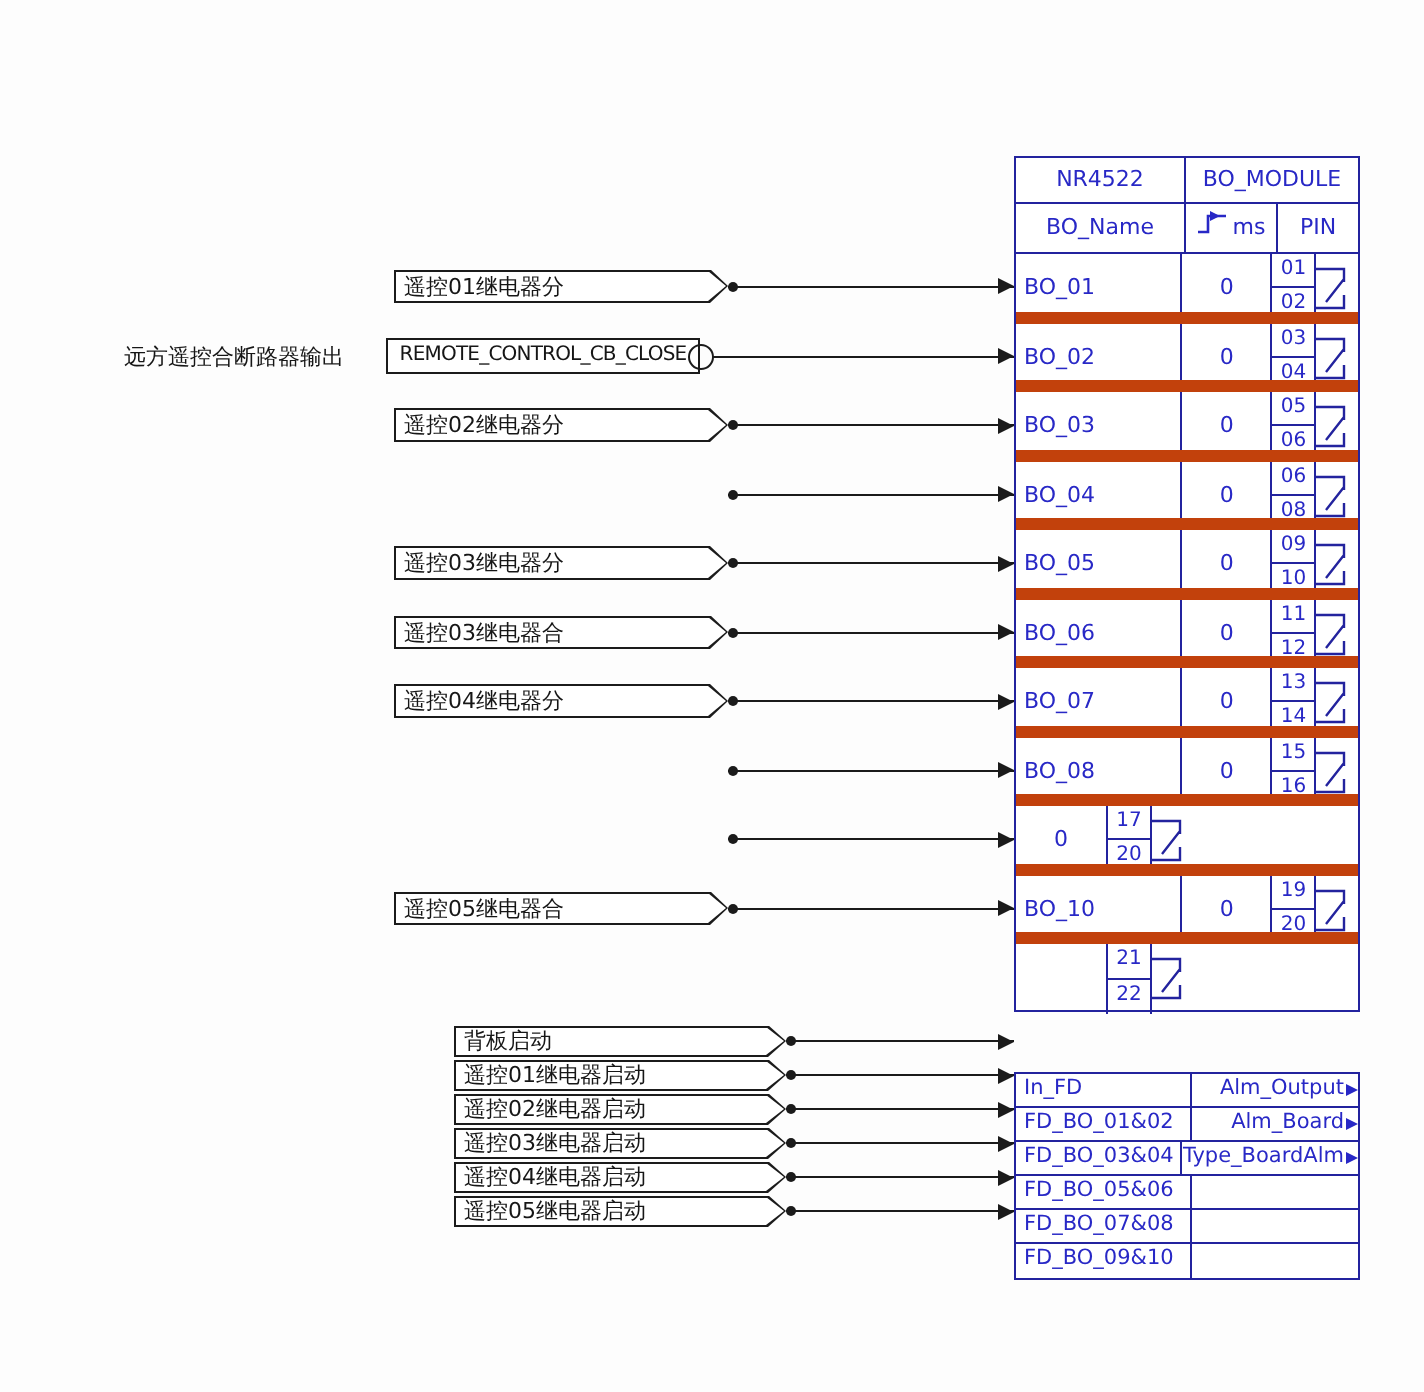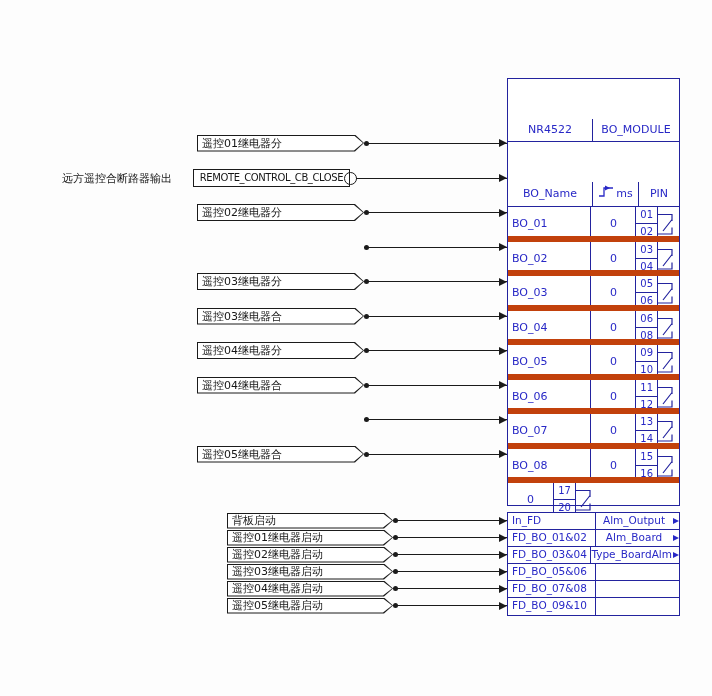--- a/index.html
+++ b/index.html
@@ -29,7 +29,7 @@
   
   .mtable{position:absolute;left:507px;top:78px;width:173px;height:428px;border:1px solid #23239e;
        box-sizing:border-box;background:#fff;color:#2828c6;font-size:11px;}
-  .hrow{display:flex;box-sizing:border-box;border-bottom:1px solid #23239e;margin-top:40px;}
+  .hrow{display:flex;box-sizing:border-box;border-bottom:1px solid #23239e;}
   .h1{height:23px;line-height:22px;}
   .h2{height:25px;line-height:24px;}
   .cell{box-sizing:border-box;text-align:center;overflow:hidden;white-space:nowrap;}

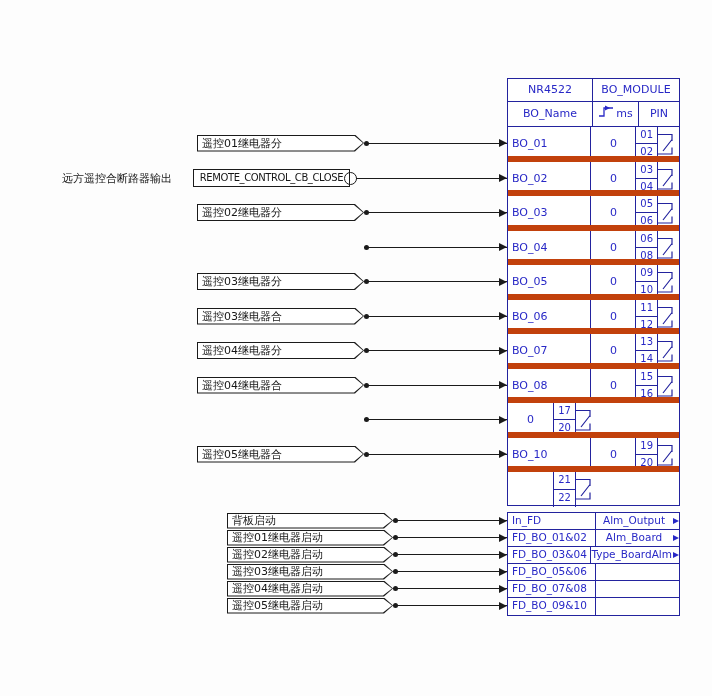--- a/index.html
+++ b/index.html
@@ -80,9 +80,6 @@
   <div class="tag" style="top:342px">
       <div class="in">遥控04继电器分</div>
     </div>
-  <div class="tag" style="top:376.5px">
-      <div class="in">遥控04继电器合</div>
-    </div>
   <div class="tag" style="top:445.5px">
       <div class="in">遥控05继电器合</div>
     </div>

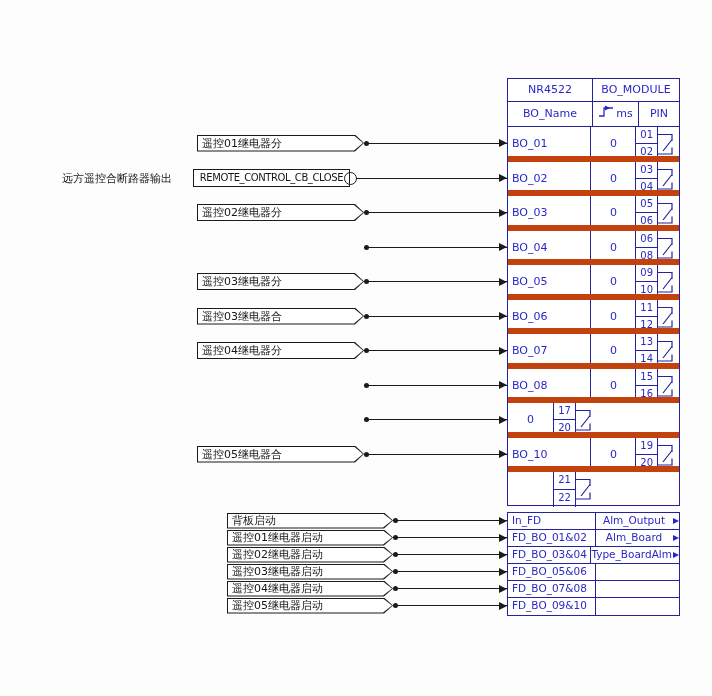--- a/index.html
+++ b/index.html
@@ -43,7 +43,7 @@
   .c-pins .p:first-child{border-bottom:1px solid #23239e;}
   .c-relay{flex:1;position:relative;}
   
-  .btable{position:absolute;left:507px;top:512px;width:173px;height:104px;border:1px solid #23239e;
+  .btable{position:absolute;left:507px;top:536px;width:173px;height:104px;border:1px solid #23239e;
        box-sizing:border-box;background:#fff;color:#2828c6;font-size:10.5px;}
   .brow{display:flex;height:17px;box-sizing:border-box;border-bottom:1px solid #23239e;}
   .brow:last-child{border-bottom:none;}

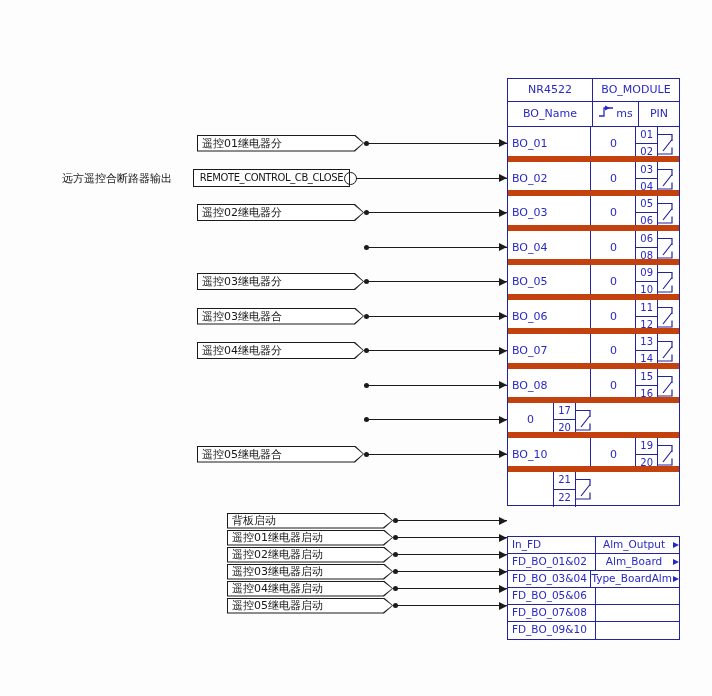--- a/index.html
+++ b/index.html
@@ -49,7 +49,7 @@
   .brow:last-child{border-bottom:none;}
   .b-left{width:88px;box-sizing:border-box;border-right:1px solid #23239e;text-align:left;
        padding-left:4px;line-height:15px;white-space:nowrap;overflow:hidden;}
-  .b-right{flex:1;position:relative;text-align:center;padding-right:7px;line-height:15px;white-space:nowrap;}
+  .b-right{flex:1;position:relative;text-align:right;padding-right:7px;line-height:15px;white-space:nowrap;}
   .outarr{position:absolute;right:0px;top:4.5px;width:0;height:0;border-top:3.5px solid transparent;
        border-bottom:3.5px solid transparent;border-left:6px solid #2828c6;}
   

